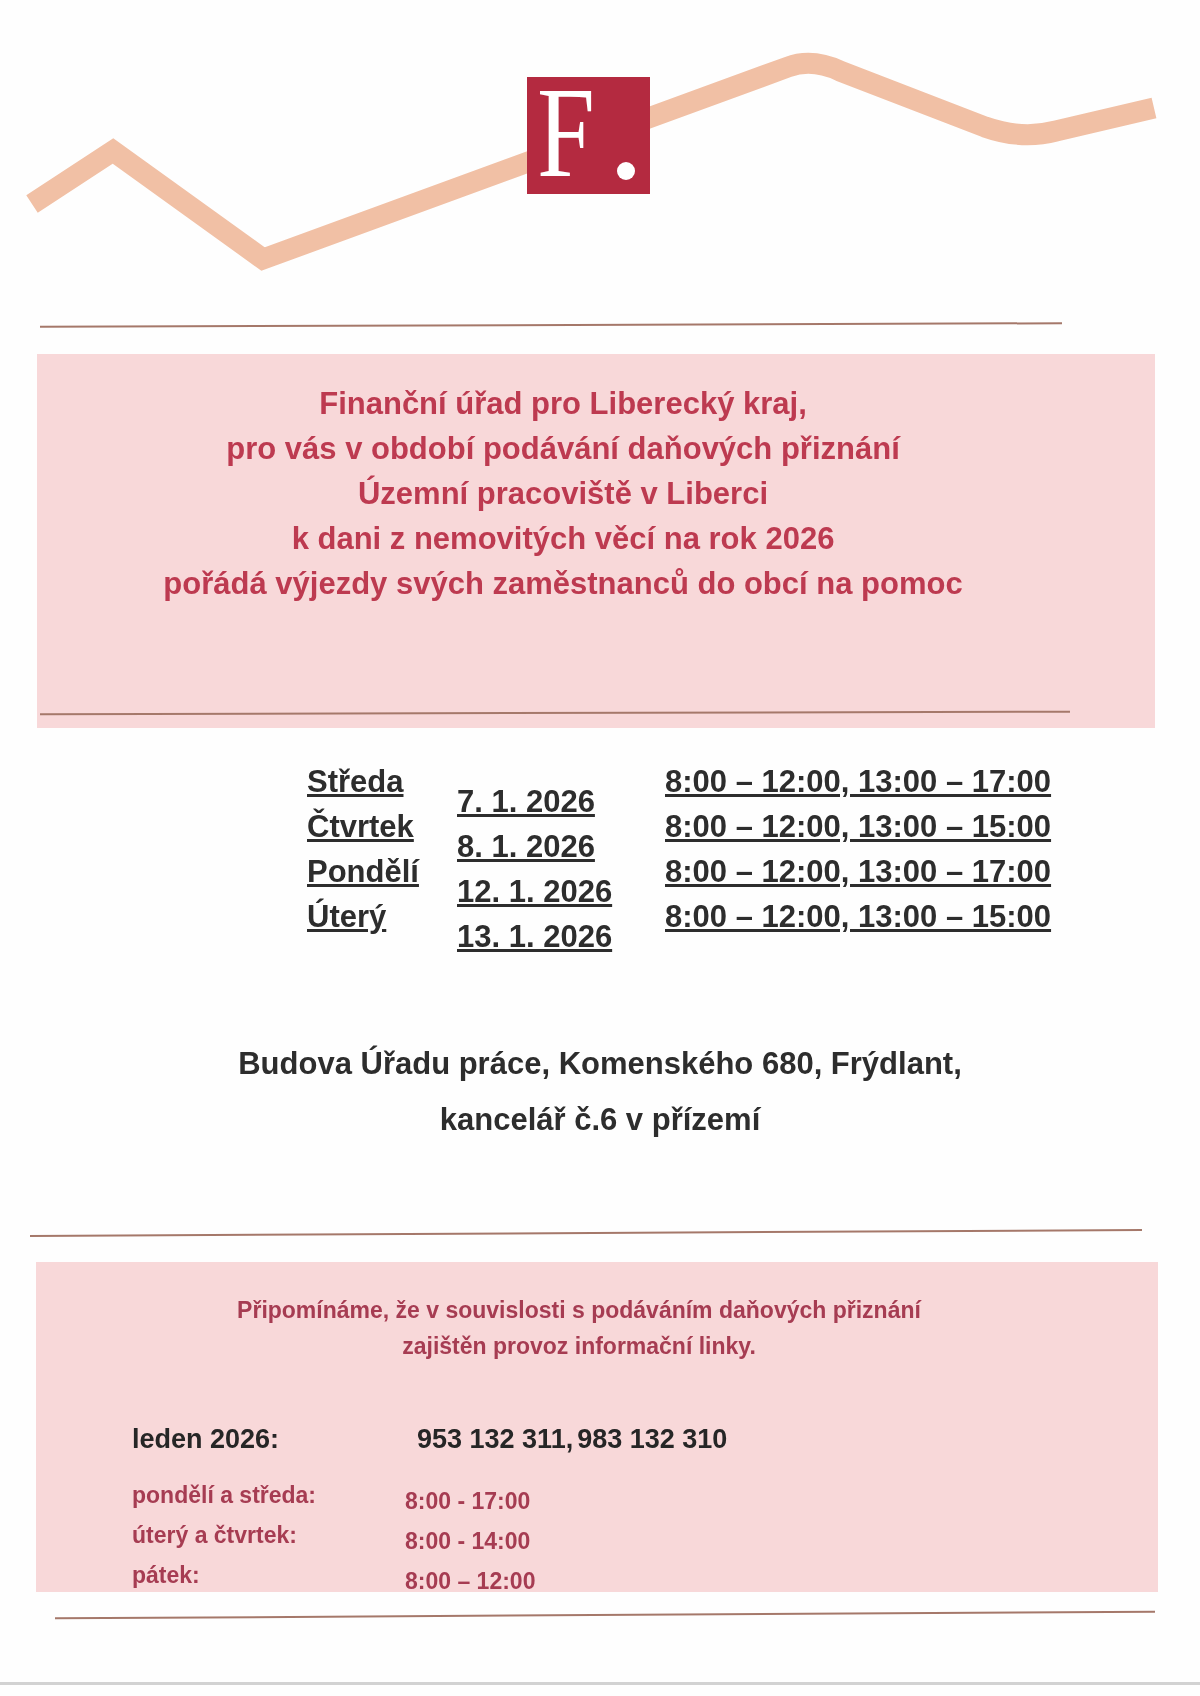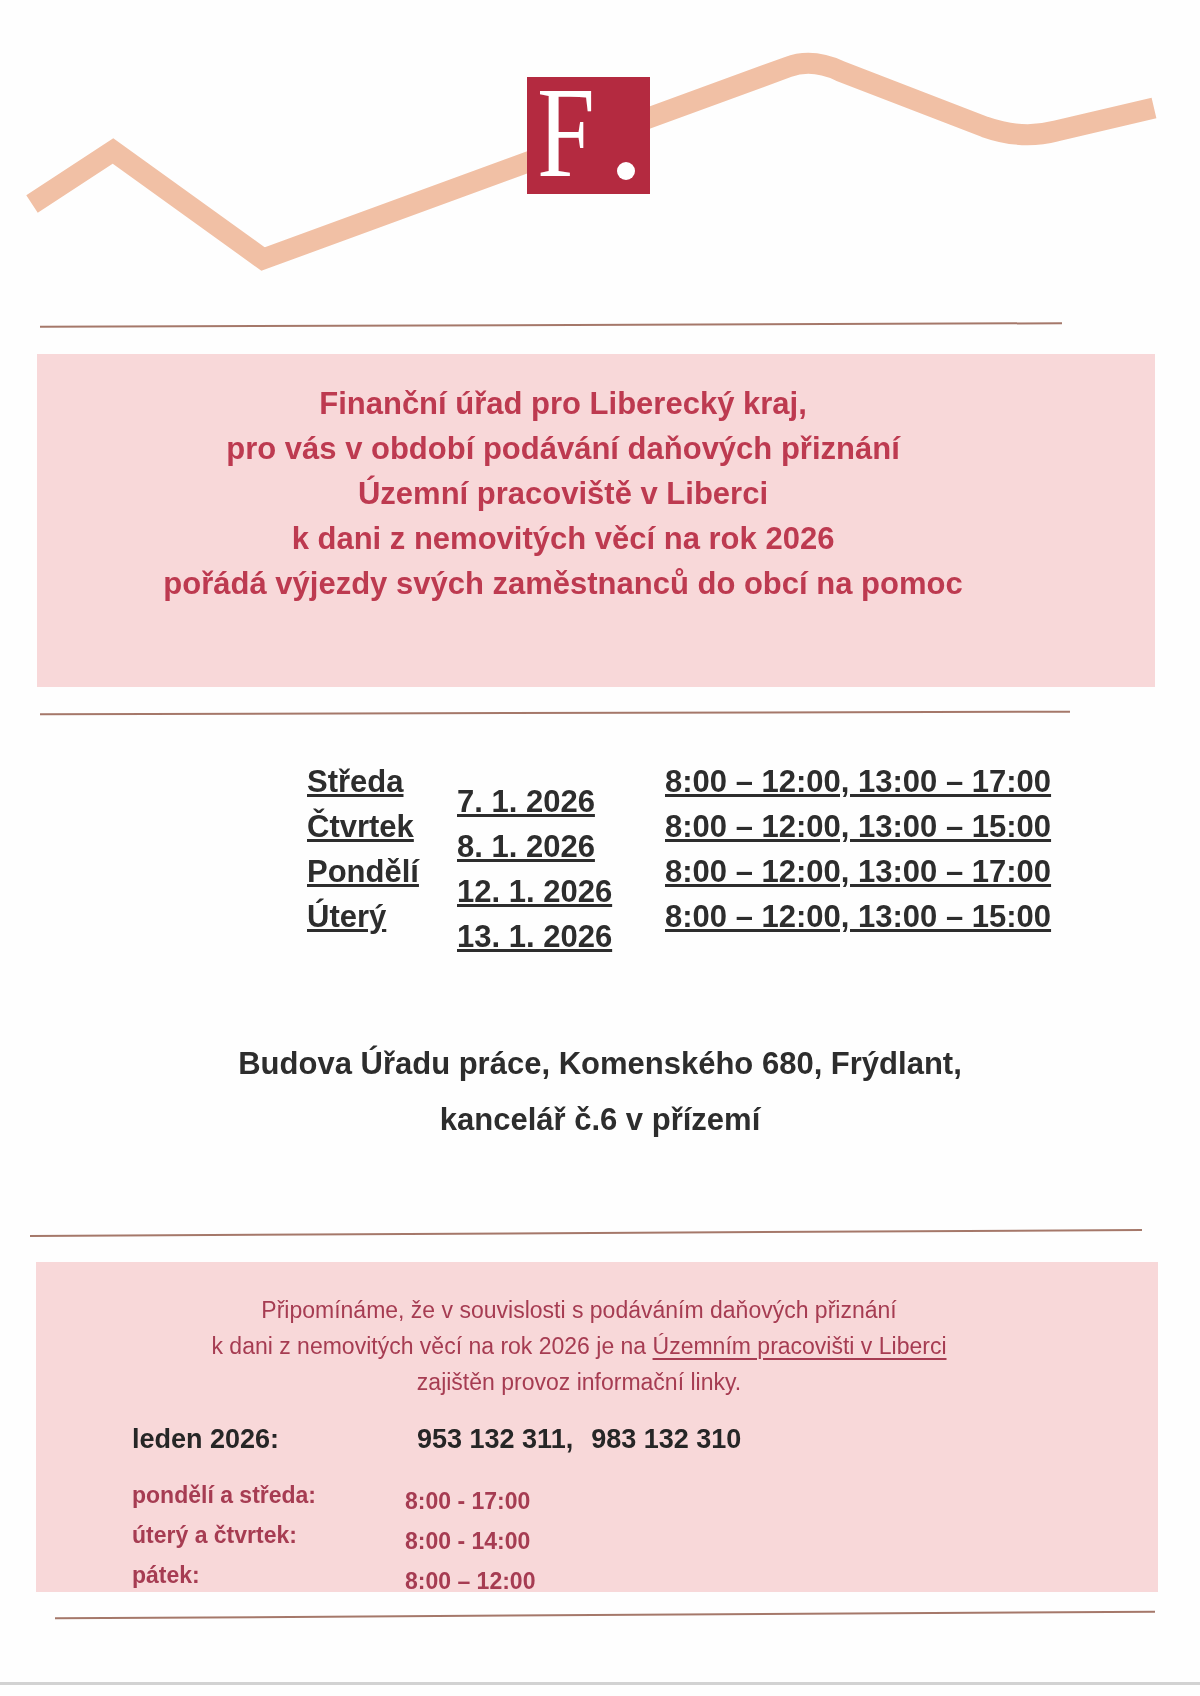--- a/index.html
+++ b/index.html
@@ -54,7 +54,7 @@
     background:#f8d8d9;
     box-sizing:border-box;
   }
-  .box1{left:37px;top:354px;width:1118px;height:333px;padding:27px 66px 0 0;}
+  .box1{left:37px;top:354px;width:1118px;height:374px;padding:27px 66px 0 0;}
   .notice-line{
     text-align:center;
     font-size:31px;line-height:45px;font-weight:bold;

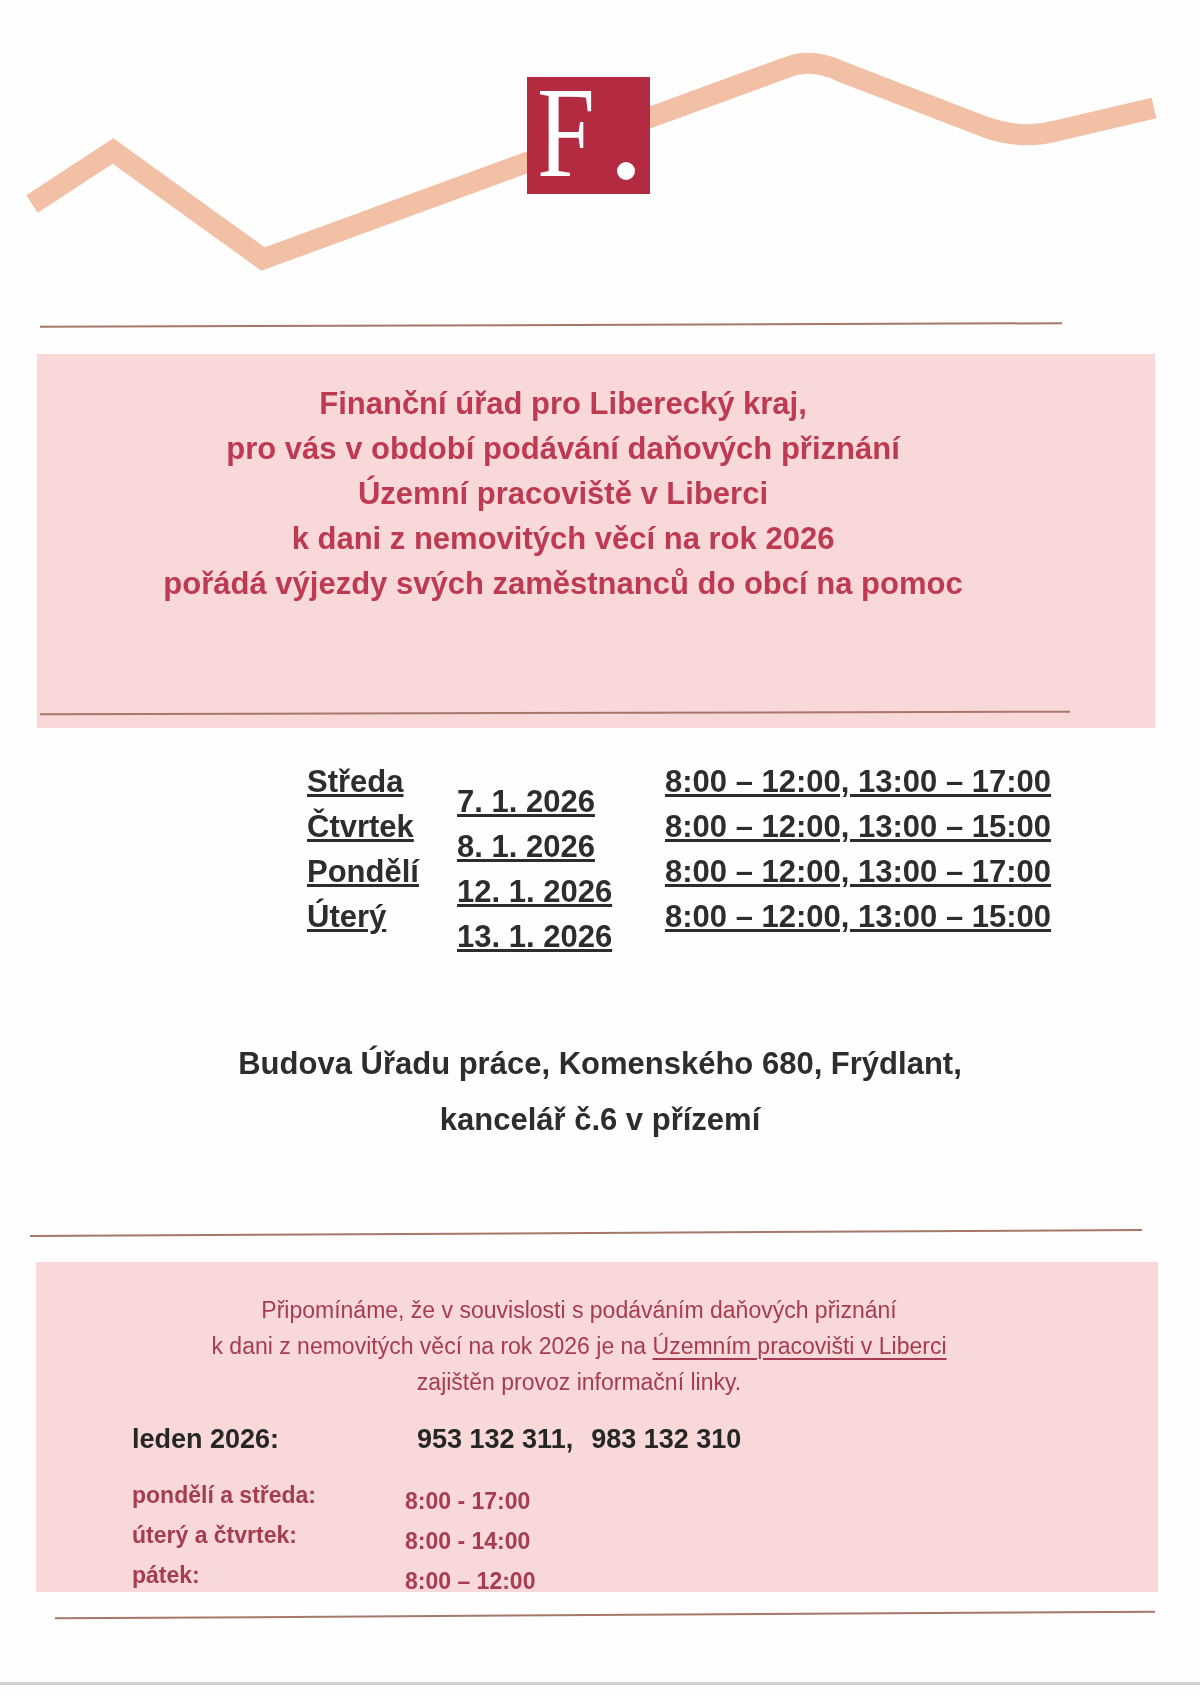--- a/index.html
+++ b/index.html
@@ -81,7 +81,7 @@
   .box2{left:36px;top:1262px;width:1122px;height:330px;padding:30px 36px 0 0;}
   .info-para{
     text-align:center;
-    font-size:23px;line-height:36px;font-weight:normal;
+    font-size:23px;line-height:36px;font-weight:bold;
     color:#a63c52;
   }
   .underlined{text-decoration:underline;text-decoration-thickness:2px;text-underline-offset:4px;}

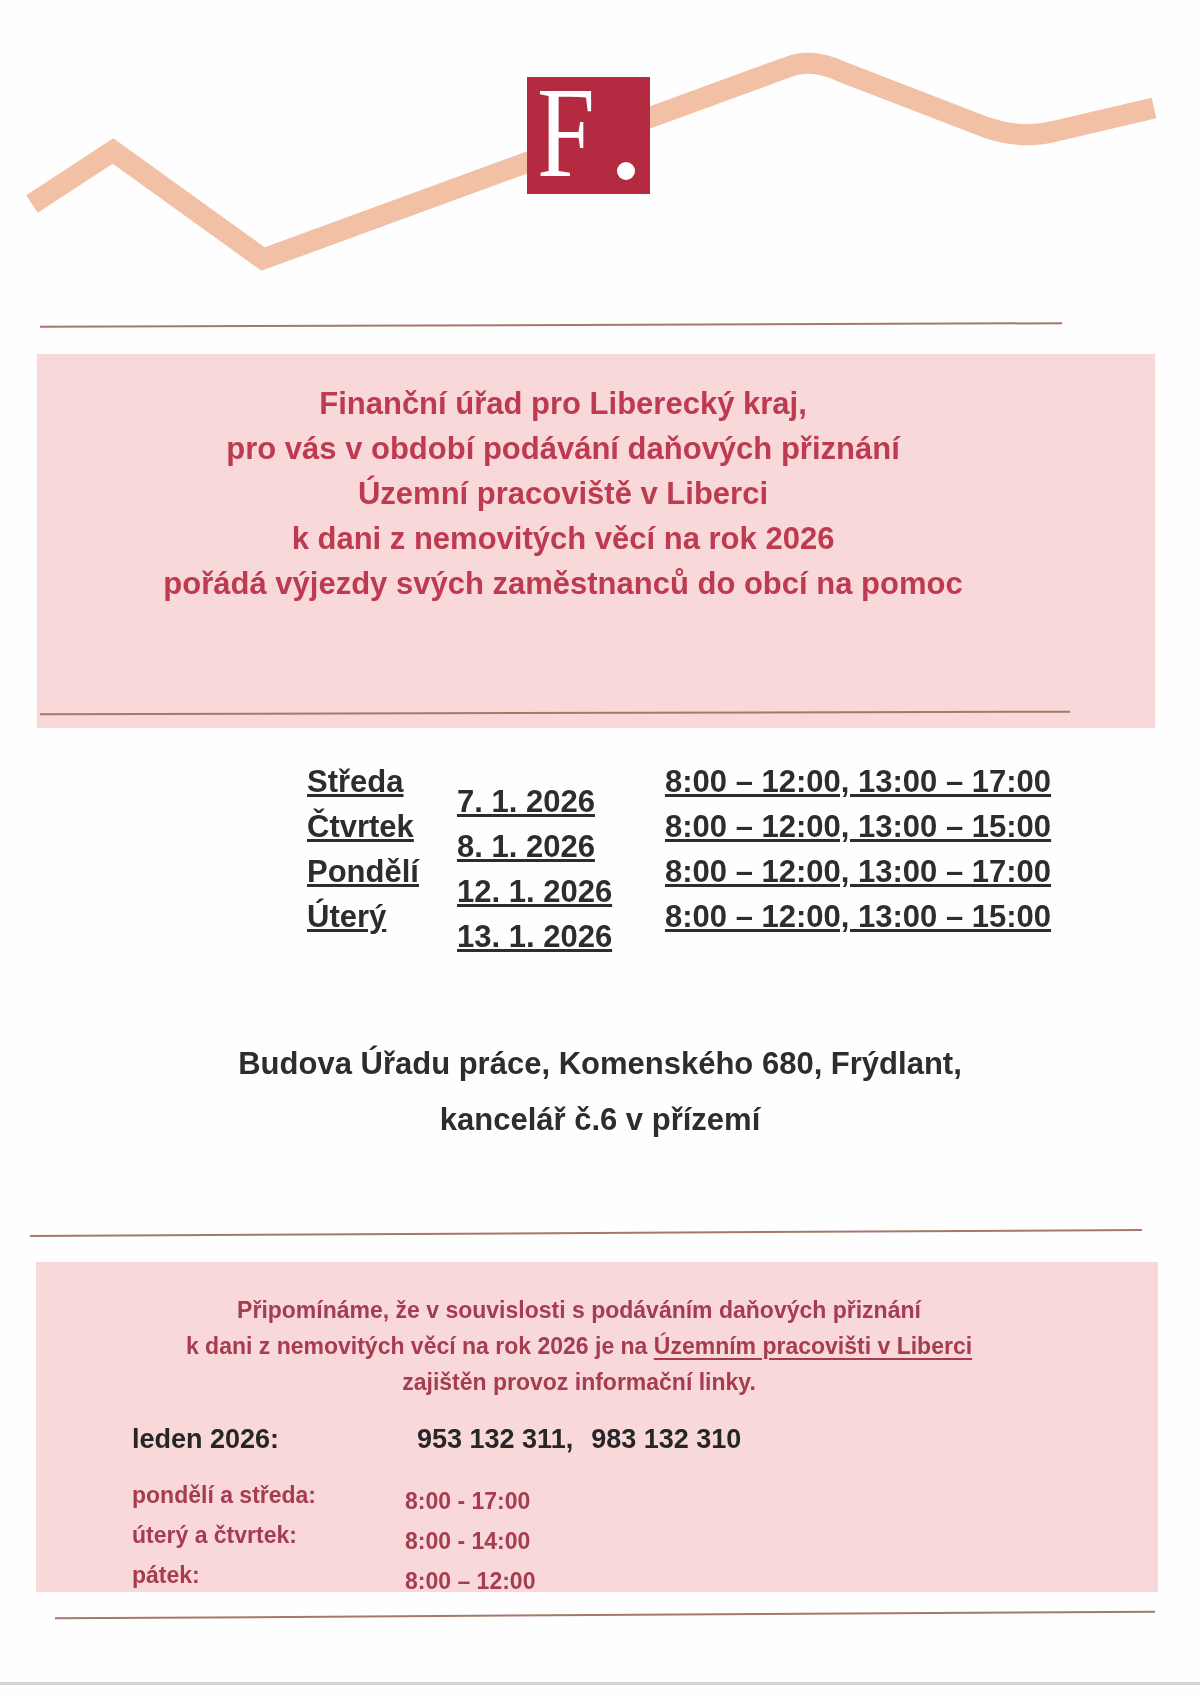--- a/index.html
+++ b/index.html
@@ -156,7 +156,6 @@
   <div class="pink-box box2">
     <div class="info-para">
       <div>Připomínáme, že v souvislosti s podáváním daňových přiznání</div>
-      <div><span>k dani z nemovitých věcí na rok 2026 je na </span><span class="underlined">Územním pracovišti v Liberci</span></div>
       <div>zajištěn provoz informační linky.</div>
     </div>
   </div>

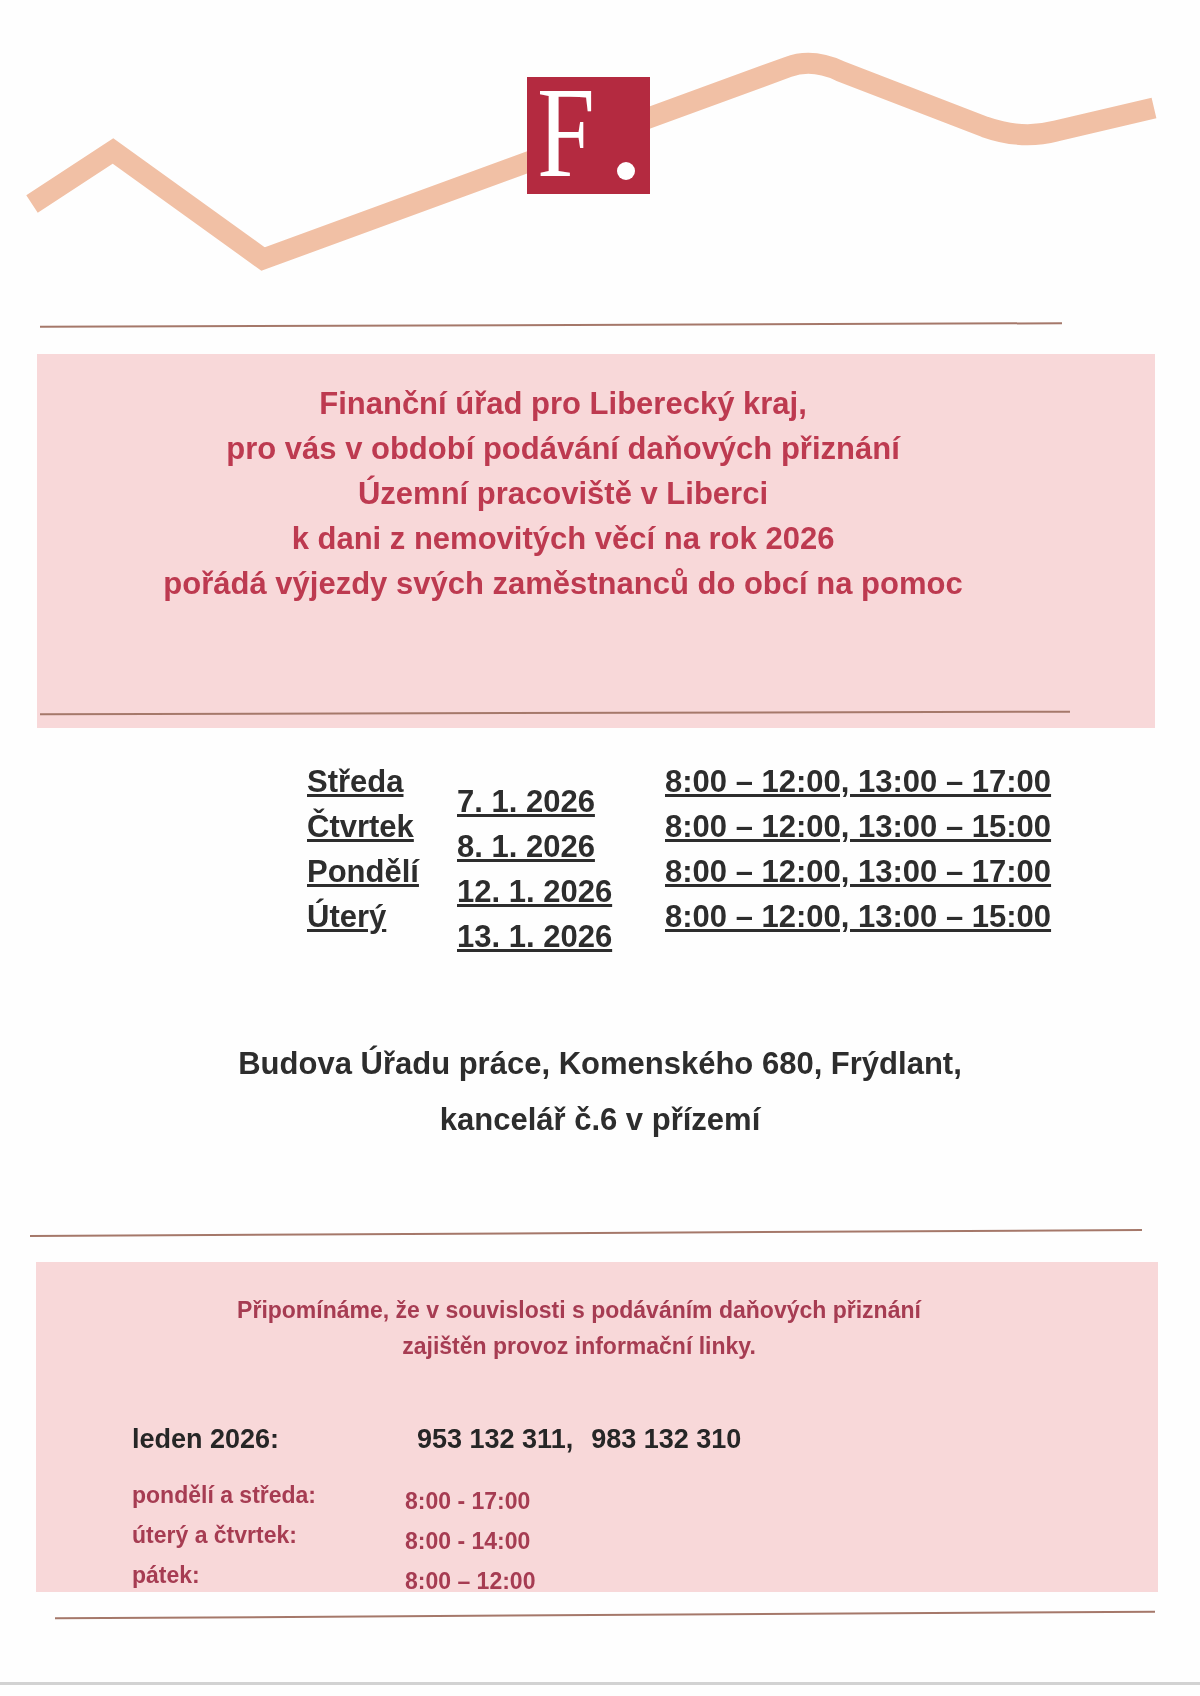--- a/index.html
+++ b/index.html
@@ -88,7 +88,7 @@
   .month-row{position:absolute;left:0;top:1424px;width:1200px;height:30px;
     font-size:27px;font-weight:bold;color:#262626;}
   .month-label{position:absolute;left:132px;}
-  .phone-group{position:absolute;left:417px;display:flex;gap:18px;}
+  .phone-group{position:absolute;left:417px;display:flex;gap:4px;}
   .hour-row{position:absolute;width:1200px;height:30px;
     font-size:23px;font-weight:bold;color:#a63c52;text-align:right;}
   .hr1{left:0;top:1482px;}

